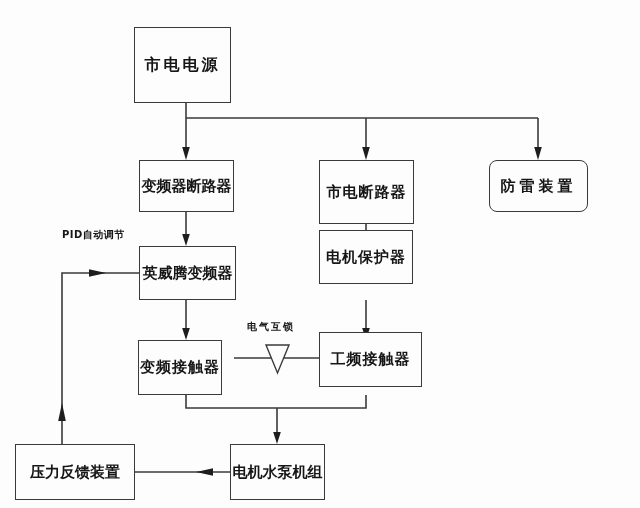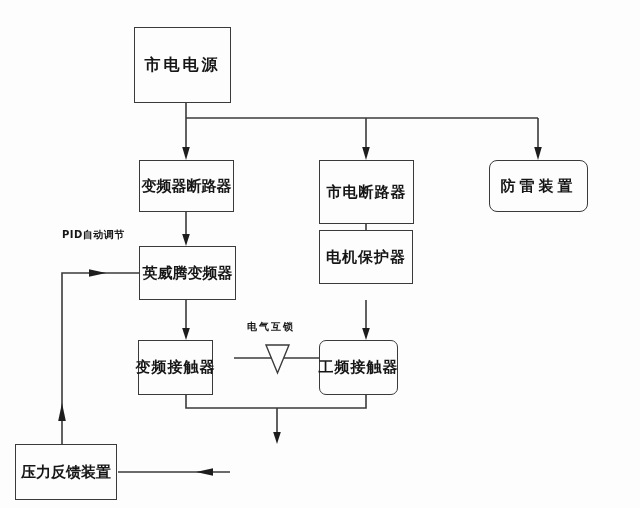--- a/index.html
+++ b/index.html
@@ -102,7 +102,7 @@
     <span>电机保护器</span>
   </div>
 
-  <div class="node sp1" style="left:138px;top:340px;width:75px;height:55px;">
+  <div class="node sp1" style="left:138px;top:340px;width:84px;height:55px;">
     <span>变频接触器</span>
   </div>
 

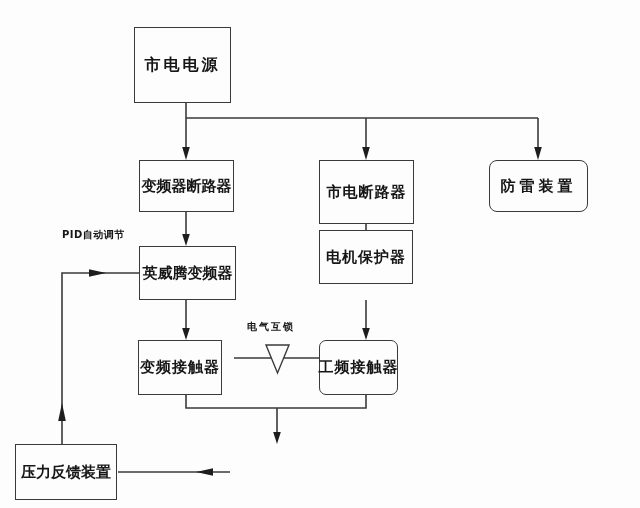--- a/index.html
+++ b/index.html
@@ -106,7 +106,7 @@
     <span>变频接触器</span>
   </div>
 
-  <div class="node sp1" style="left:319px;top:340px;width:79px;height:55px;border-radius:7px;">
+  <div class="node sp1" style="left:319px;top:332px;width:103px;height:55px;">
     <span>工频接触器</span>
   </div>
 

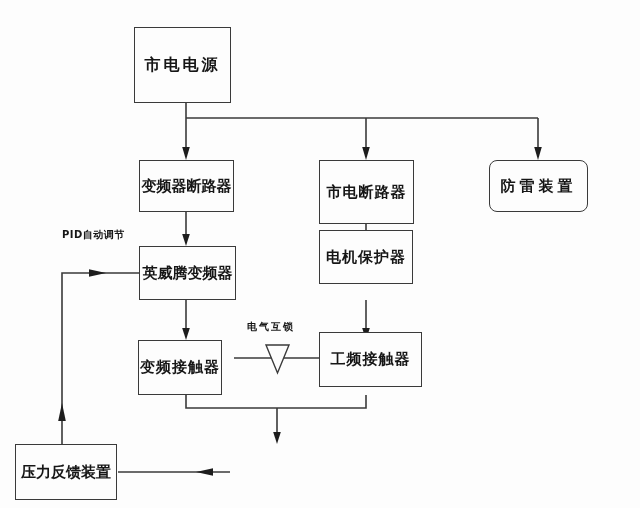--- a/index.html
+++ b/index.html
@@ -111,7 +111,7 @@
   </div>
 
 
-  <div class="node" style="left:15px;top:444px;width:102px;height:56px;">
+  <div class="node" style="left:15px;top:444px;width:120px;height:56px;">
     <span>压力反馈装置</span>
   </div>
 

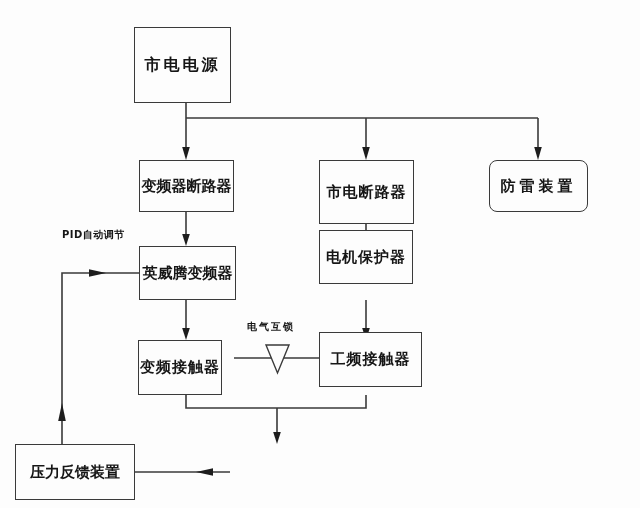--- a/index.html
+++ b/index.html
@@ -110,6 +110,9 @@
     <span>工频接触器</span>
   </div>
 
+  <div class="node" style="left:230px;top:444px;width:95px;height:56px;">
+    <span>电机水泵机组</span>
+  </div>
 
   <div class="node" style="left:15px;top:444px;width:120px;height:56px;">
     <span>压力反馈装置</span>

